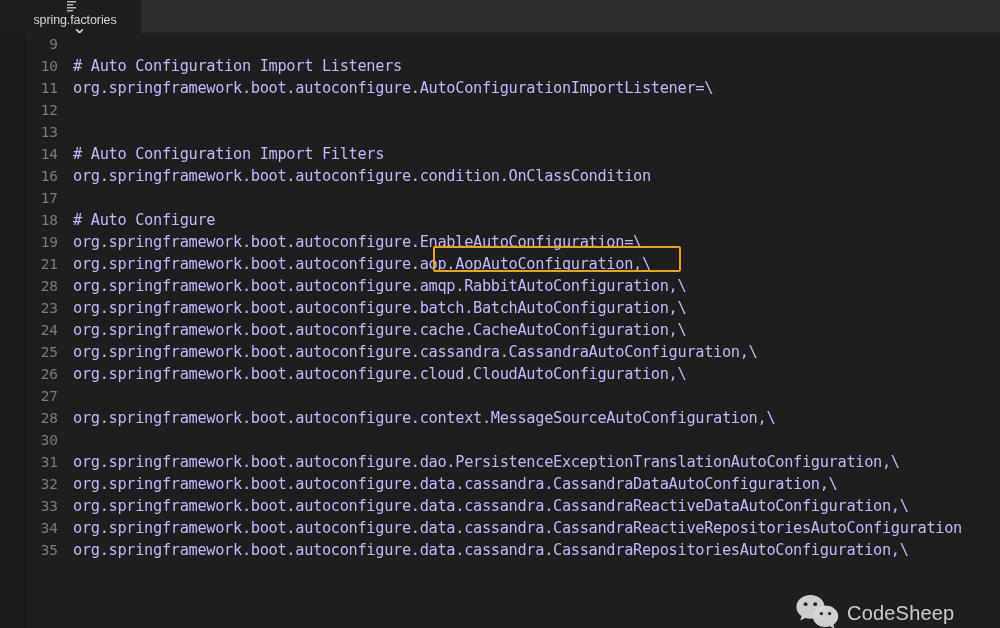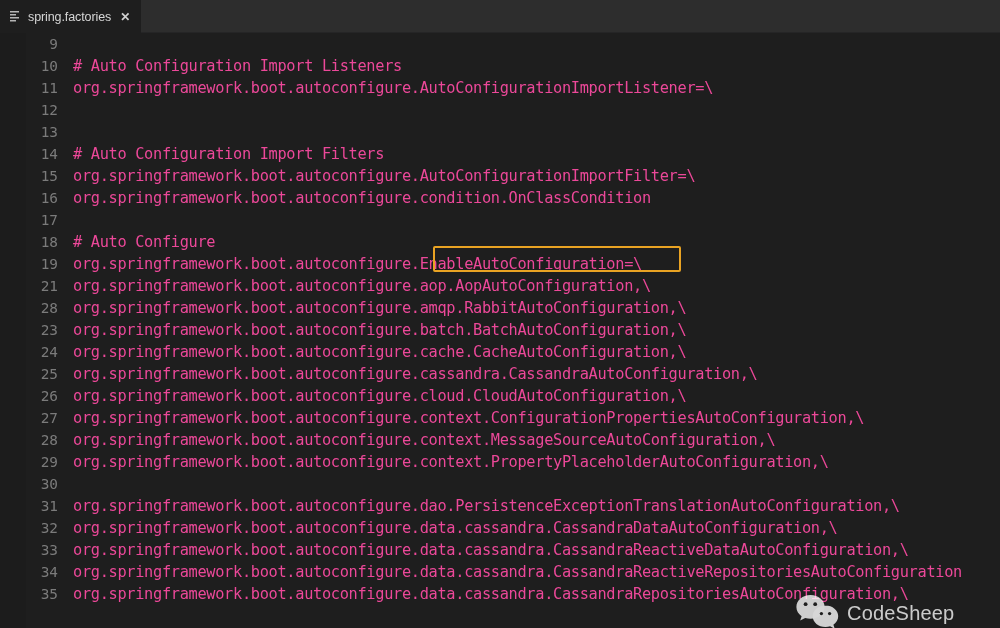--- a/index.html
+++ b/index.html
@@ -35,6 +35,7 @@
     align-items: center;
     padding: 0 0 0 9px;
     box-sizing: border-box;
+    flex-direction: column;
   }
   .tab-icon {
     width: 13px;

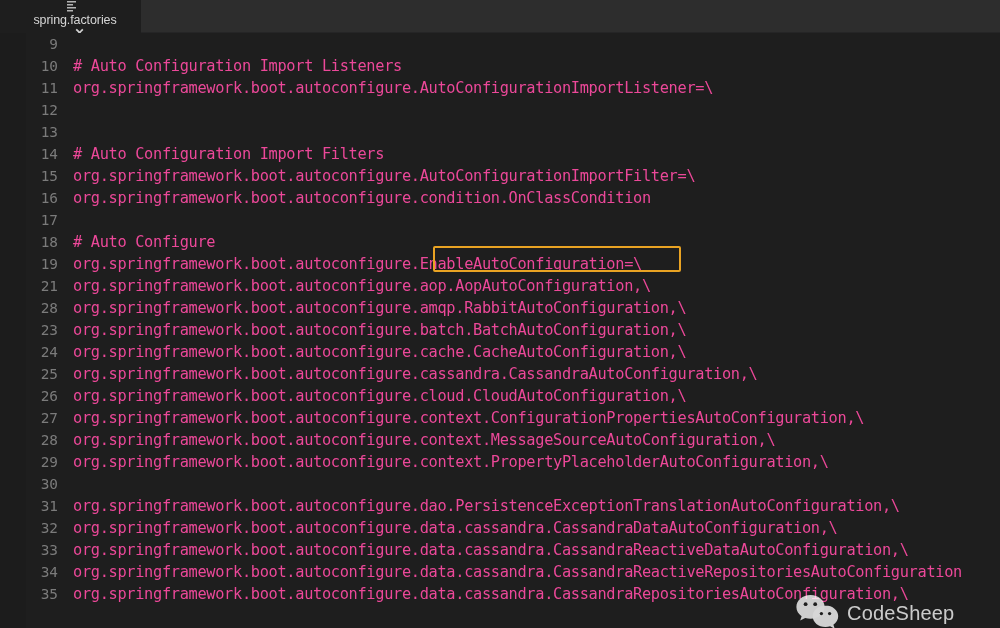--- a/index.html
+++ b/index.html
@@ -103,7 +103,7 @@
   .src {
     position: absolute;
     left: 73px;
-    color: #ec4899;
+    color: #c4b5fd;
     font-family: "DejaVu Sans Mono", monospace;
     letter-spacing: -.32px;
   }

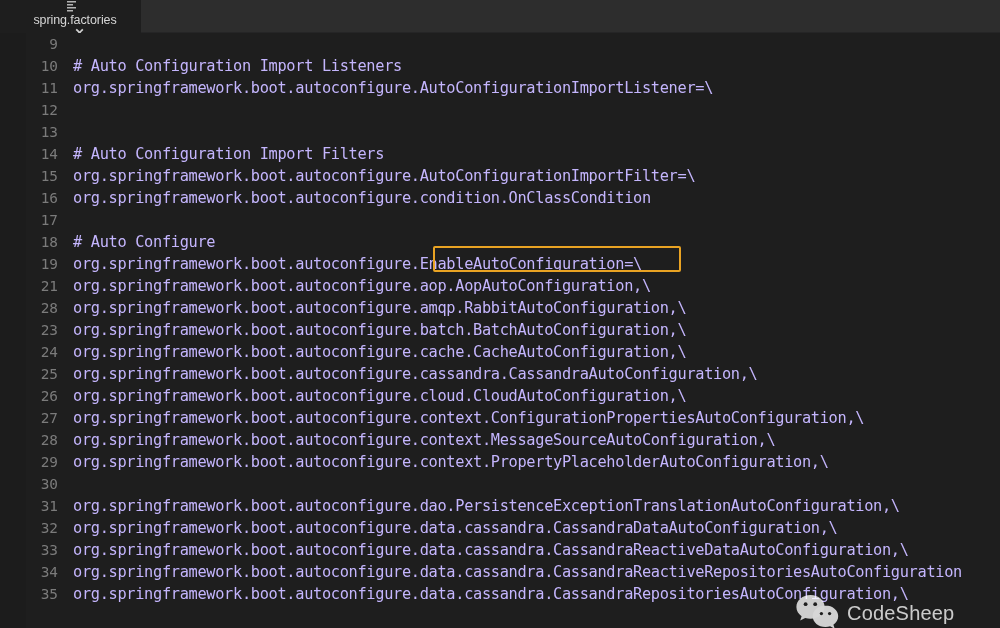--- a/index.html
+++ b/index.html
@@ -165,7 +165,6 @@
       <div class="line"><span class="ln">12</span></div>
       <div class="line"><span class="ln">13</span><span class="src"></span></div>
       <div class="line"><span class="ln">14</span><span class="src"># Auto Configuration Import Filters</span></div>
-      <div class="line"><span class="ln">15</span><span class="src">org.springframework.boot.autoconfigure.AutoConfigurationImportFilter=\</span></div>
       <div class="line"><span class="ln">16</span><span class="src">org.springframework.boot.autoconfigure.condition.OnClassCondition</span></div>
       <div class="line"><span class="ln">17</span><span class="src"></span></div>
       <div class="line"><span class="ln">18</span><span class="src"># Auto Configure</span></div>

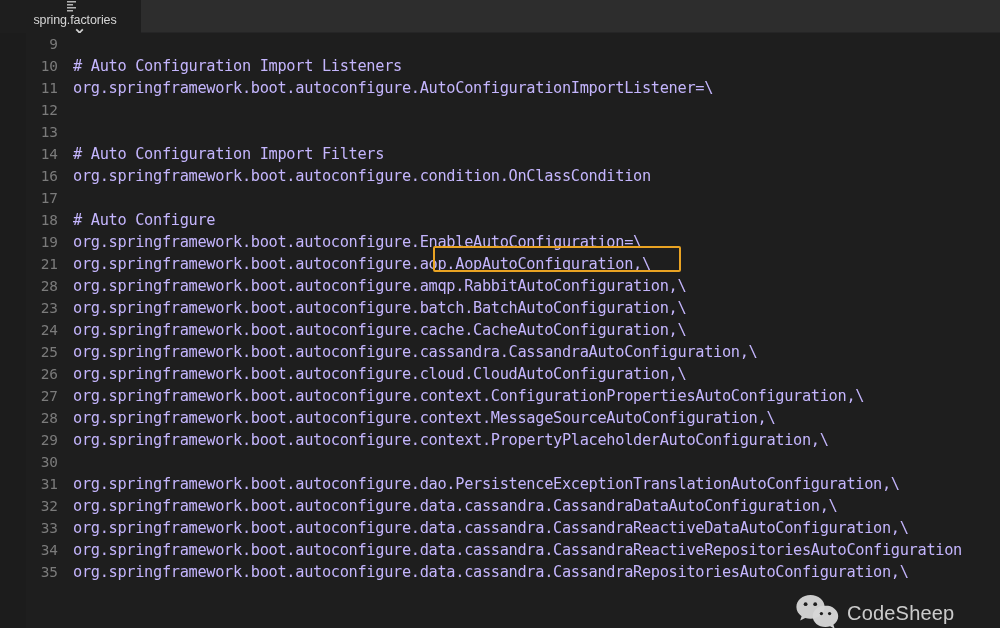--- a/index.html
+++ b/index.html
@@ -175,7 +175,7 @@
       <div class="line"><span class="ln">24</span><span class="src">org.springframework.boot.autoconfigure.cache.CacheAutoConfiguration,\</span></div>
       <div class="line"><span class="ln">25</span><span class="src">org.springframework.boot.autoconfigure.cassandra.CassandraAutoConfiguration,\</span></div>
       <div class="line"><span class="ln">26</span><span class="src">org.springframework.boot.autoconfigure.cloud.CloudAutoConfiguration,\</span></div>
-      <div class="line"><span class="ln">27</span><span class="src">org.springframework.boot.autoconfigure.context.ConfigurationPropertiesAutoConfiguration,\</span></div>
+      <div class="line"><span class="ln">27</span></div>
       <div class="line"><span class="ln">28</span><span class="src">org.springframework.boot.autoconfigure.context.MessageSourceAutoConfiguration,\</span></div>
       <div class="line"><span class="ln">29</span><span class="src">org.springframework.boot.autoconfigure.context.PropertyPlaceholderAutoConfiguration,\</span></div>
       <div class="line"><span class="ln">30</span></div>

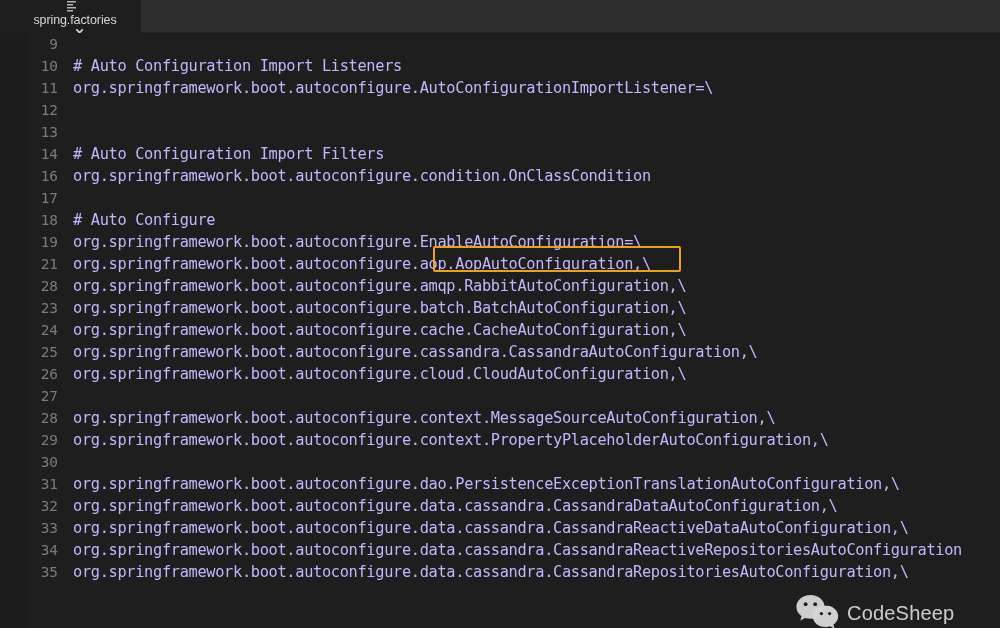--- a/index.html
+++ b/index.html
@@ -177,7 +177,6 @@
       <div class="line"><span class="ln">26</span><span class="src">org.springframework.boot.autoconfigure.cloud.CloudAutoConfiguration,\</span></div>
       <div class="line"><span class="ln">27</span></div>
       <div class="line"><span class="ln">28</span><span class="src">org.springframework.boot.autoconfigure.context.MessageSourceAutoConfiguration,\</span></div>
-      <div class="line"><span class="ln">29</span><span class="src">org.springframework.boot.autoconfigure.context.PropertyPlaceholderAutoConfiguration,\</span></div>
       <div class="line"><span class="ln">30</span></div>
       <div class="line"><span class="ln">31</span><span class="src">org.springframework.boot.autoconfigure.dao.PersistenceExceptionTranslationAutoConfiguration,\</span></div>
       <div class="line"><span class="ln">32</span><span class="src">org.springframework.boot.autoconfigure.data.cassandra.CassandraDataAutoConfiguration,\</span></div>

